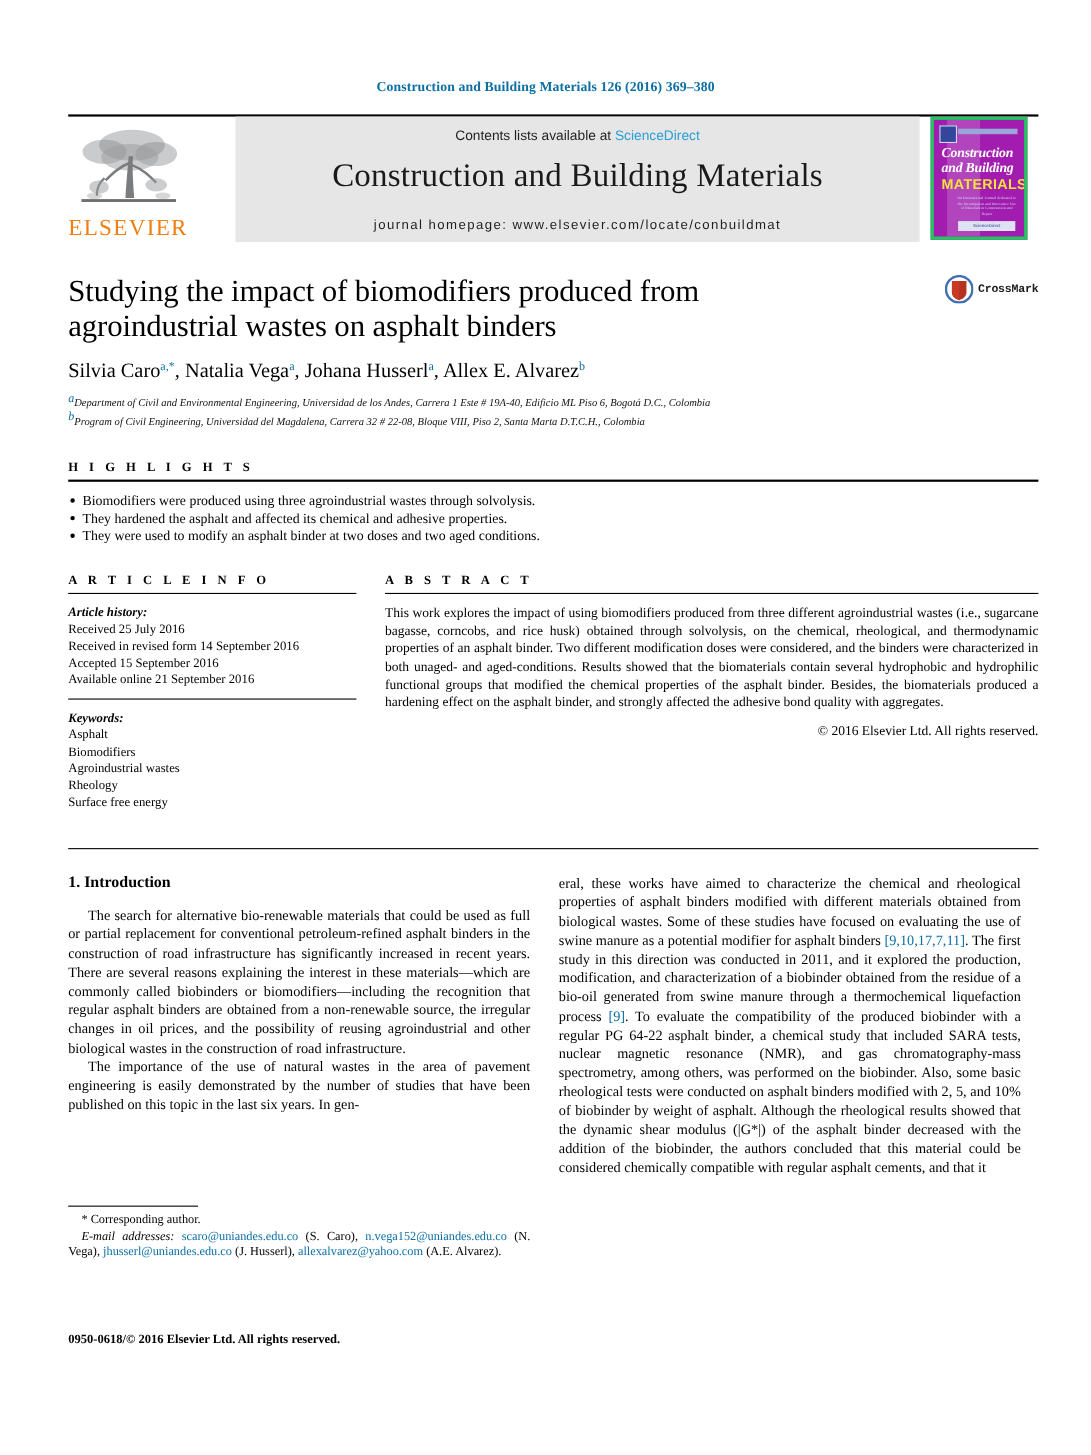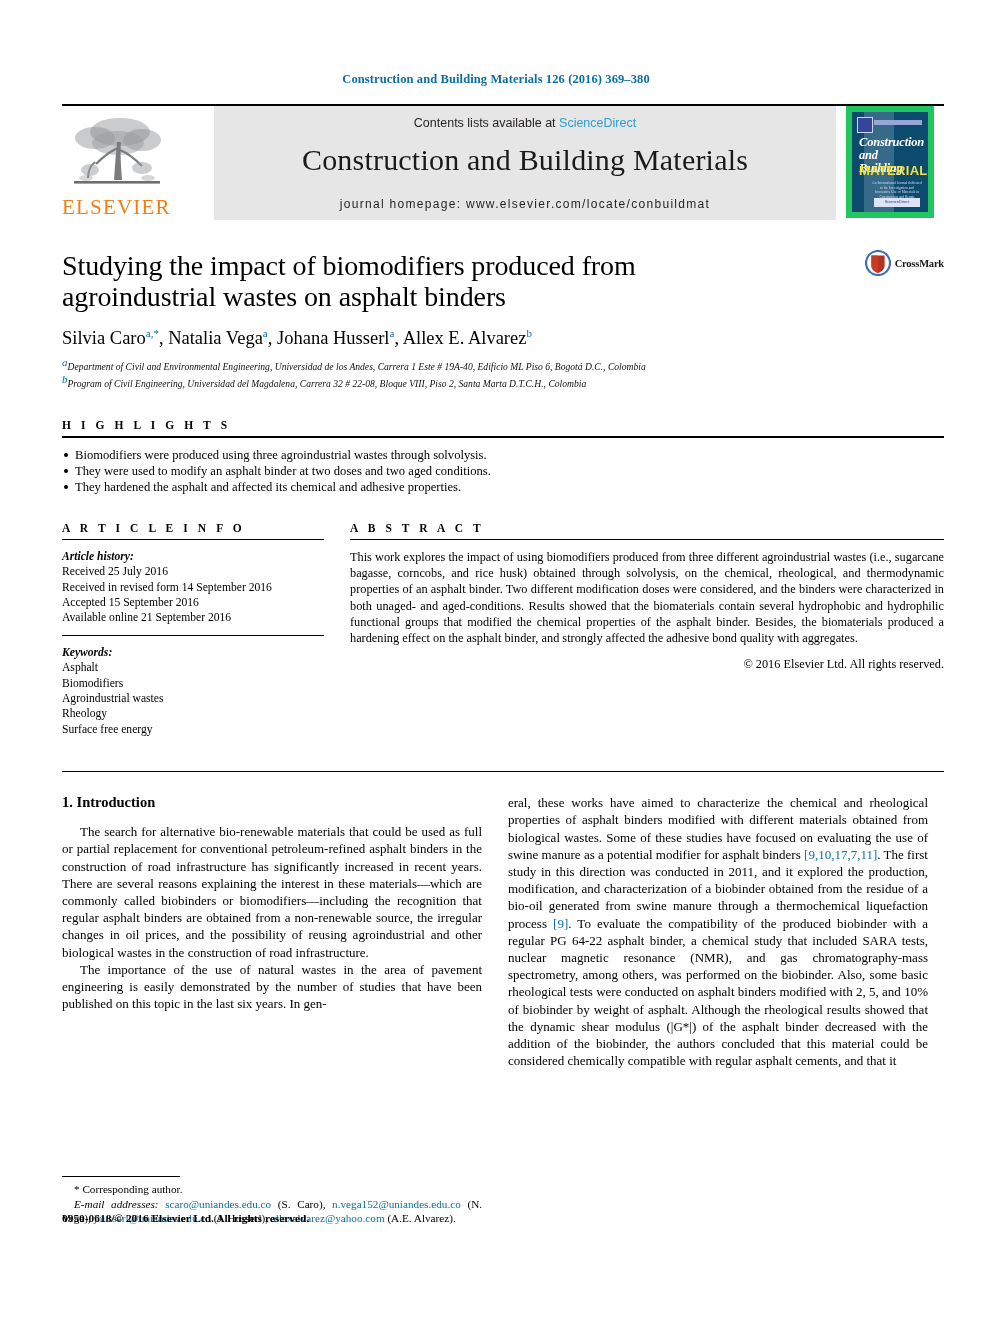--- a/index.html
+++ b/index.html
@@ -102,8 +102,8 @@
   .cover-box {
     width: 88px;
     height: 112px;
-    border: 6px solid #22c55e;
-    background: #0c4a6e;
+    border: 3px solid #22c55e;
+    background: #a21caf;
     position: relative;
     box-sizing: border-box;
     overflow: hidden;

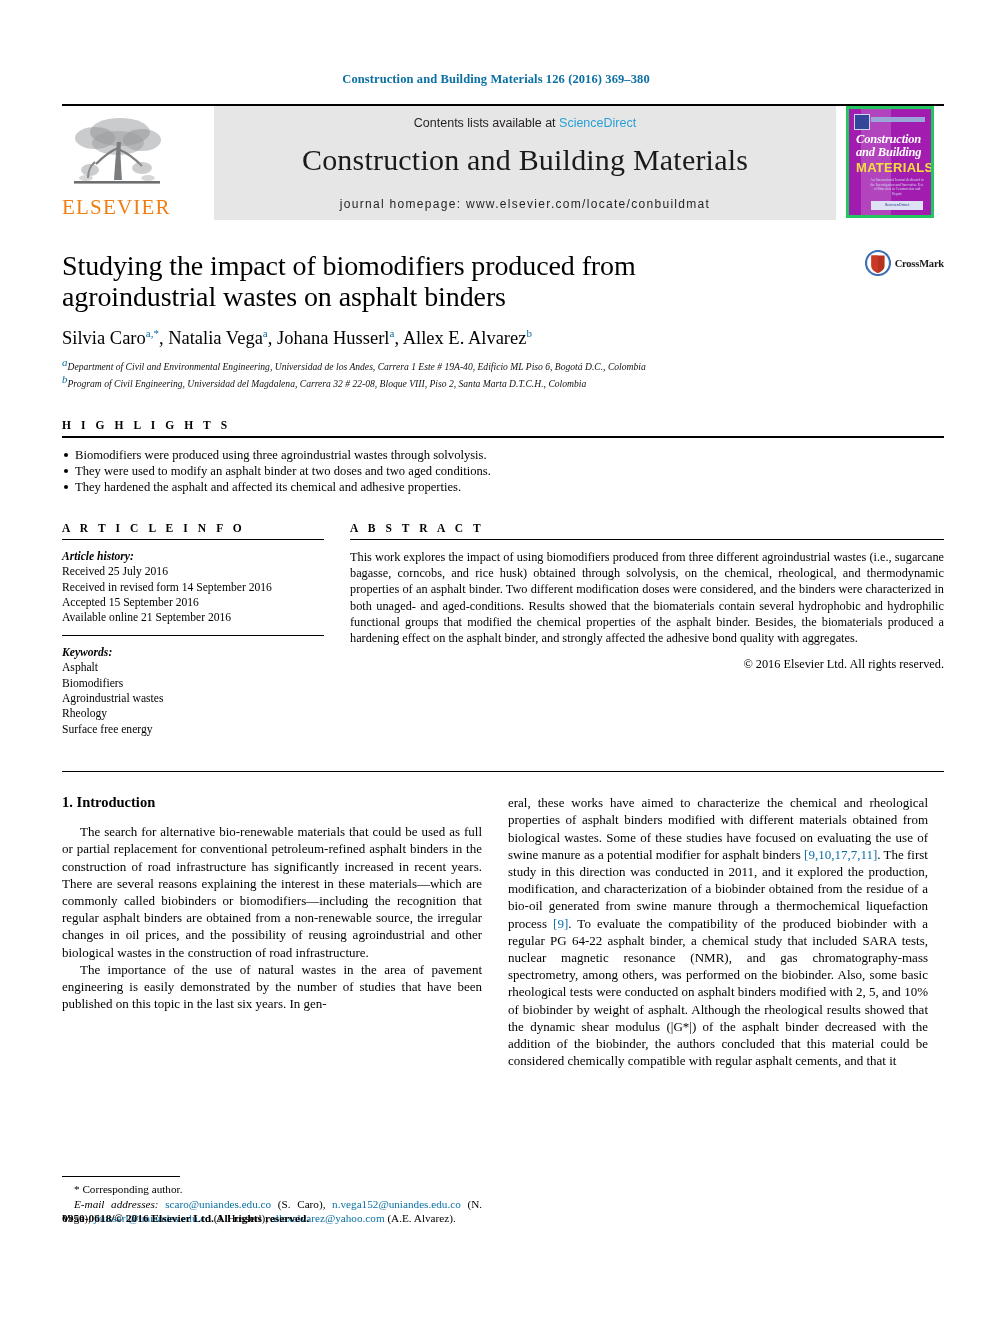--- a/index.html
+++ b/index.html
@@ -181,7 +181,7 @@
     gap: 4px;
   }
   .crossmark-label {
-    font-family: Liberation Serif, serif;
+    font-family: Liberation Mono, monospace;
     font-size: 10.5px;
     font-weight: bold;
     color: #1a1a1a;

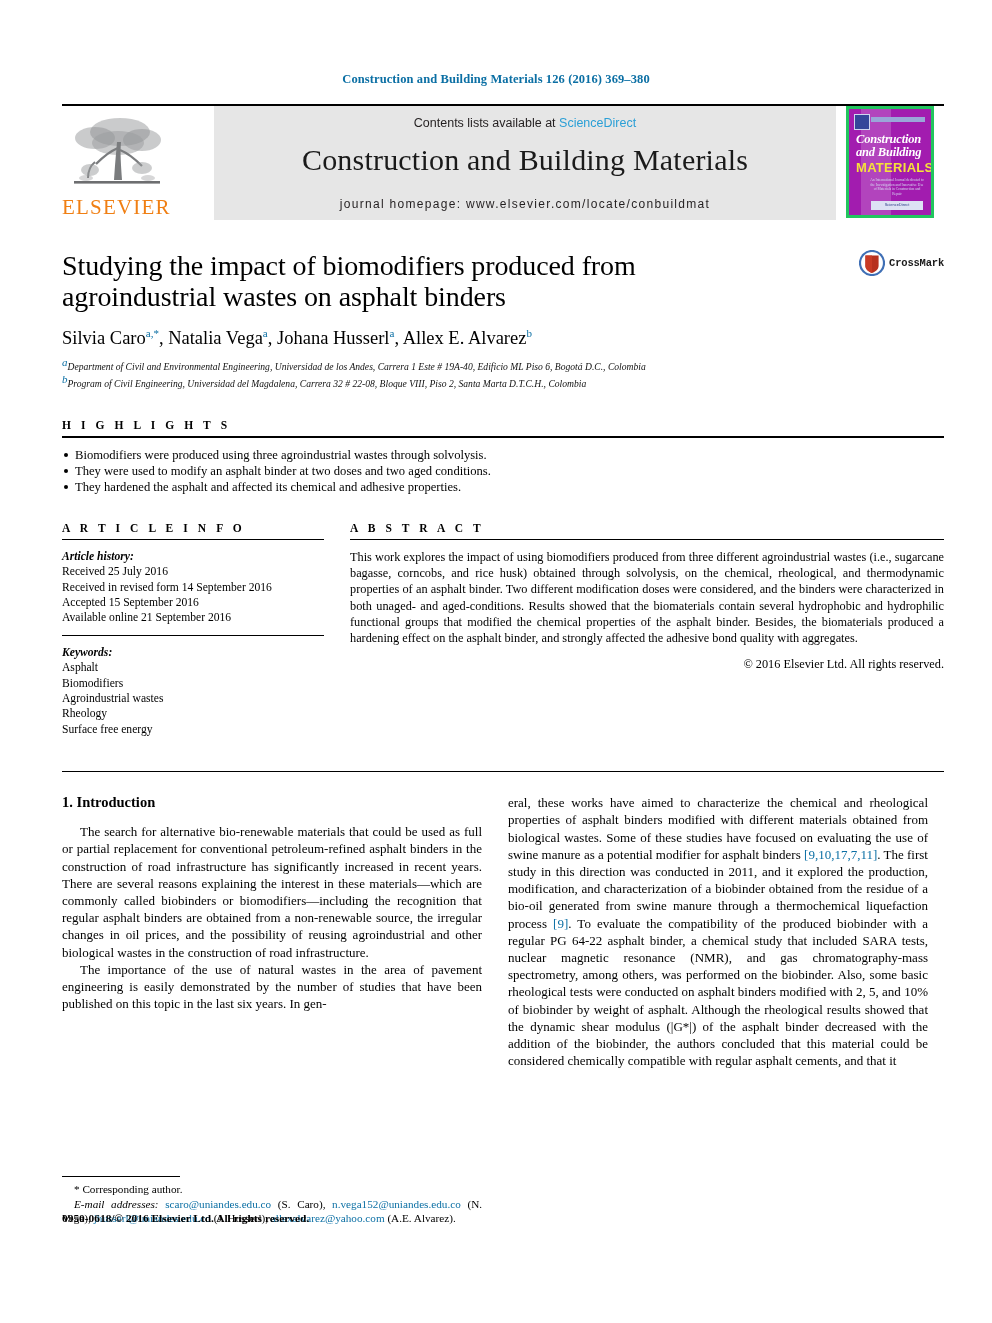--- a/index.html
+++ b/index.html
@@ -412,8 +412,8 @@
     <div class="rule-thick"></div>
     <ul class="hl-list">
       <li>Biomodifiers were produced using three agroindustrial wastes through solvolysis.</li>
+      <li>They hardened the asphalt and affected its chemical and adhesive properties.</li>
       <li>They were used to modify an asphalt binder at two doses and two aged conditions.</li>
-      <li>They hardened the asphalt and affected its chemical and adhesive properties.</li>
     </ul>
   </div>
 

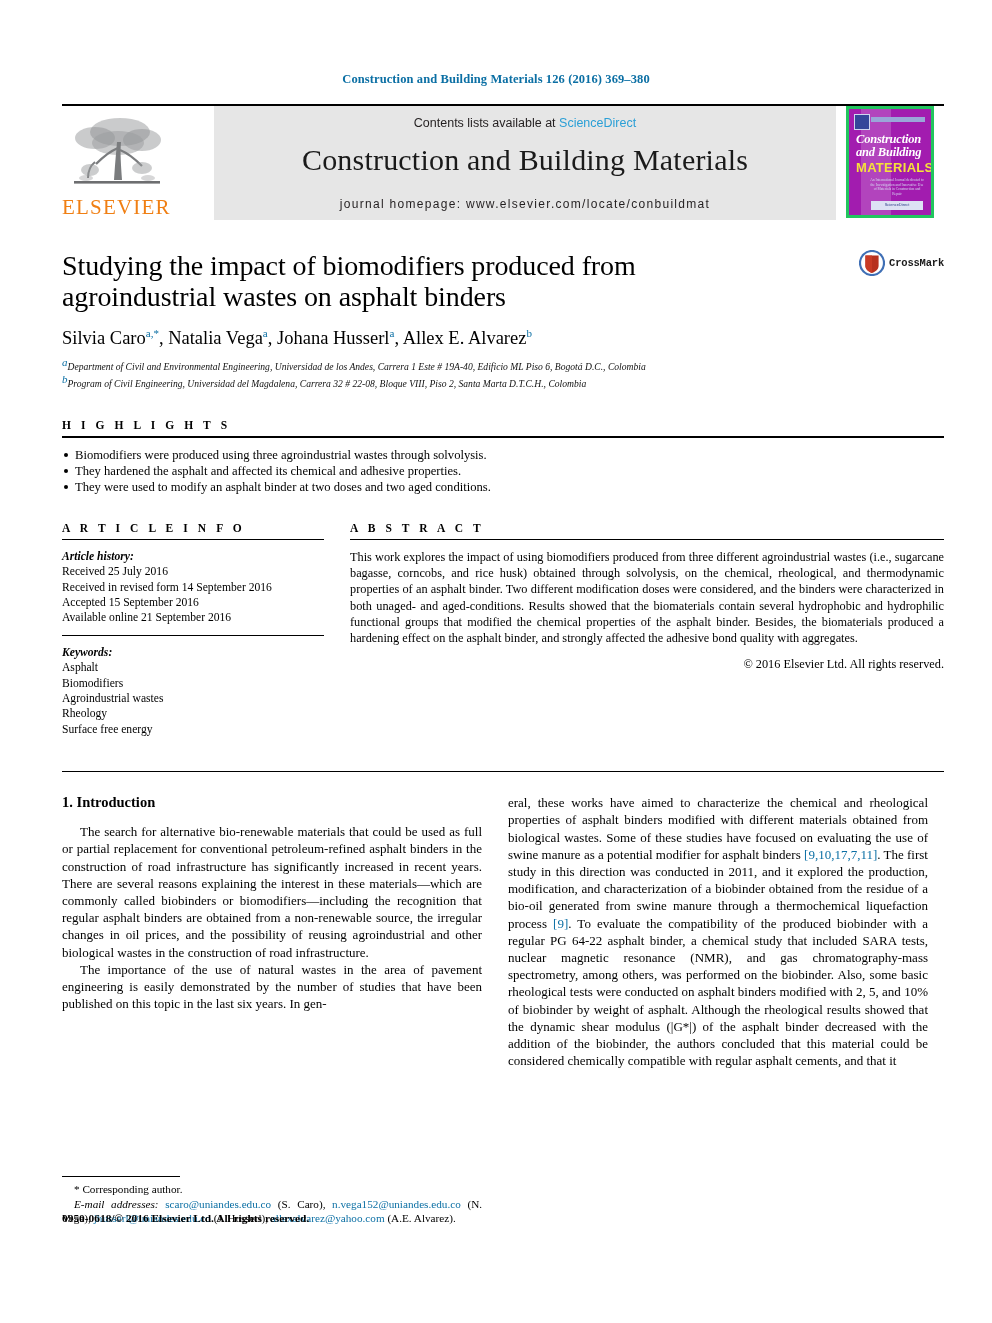--- a/index.html
+++ b/index.html
@@ -298,7 +298,7 @@
   .footnote-area {
     position: absolute;
     left: 62px;
-    top: 1176px;
+    top: 1096px;
     width: 420px;
   }
   .fn-rule {

